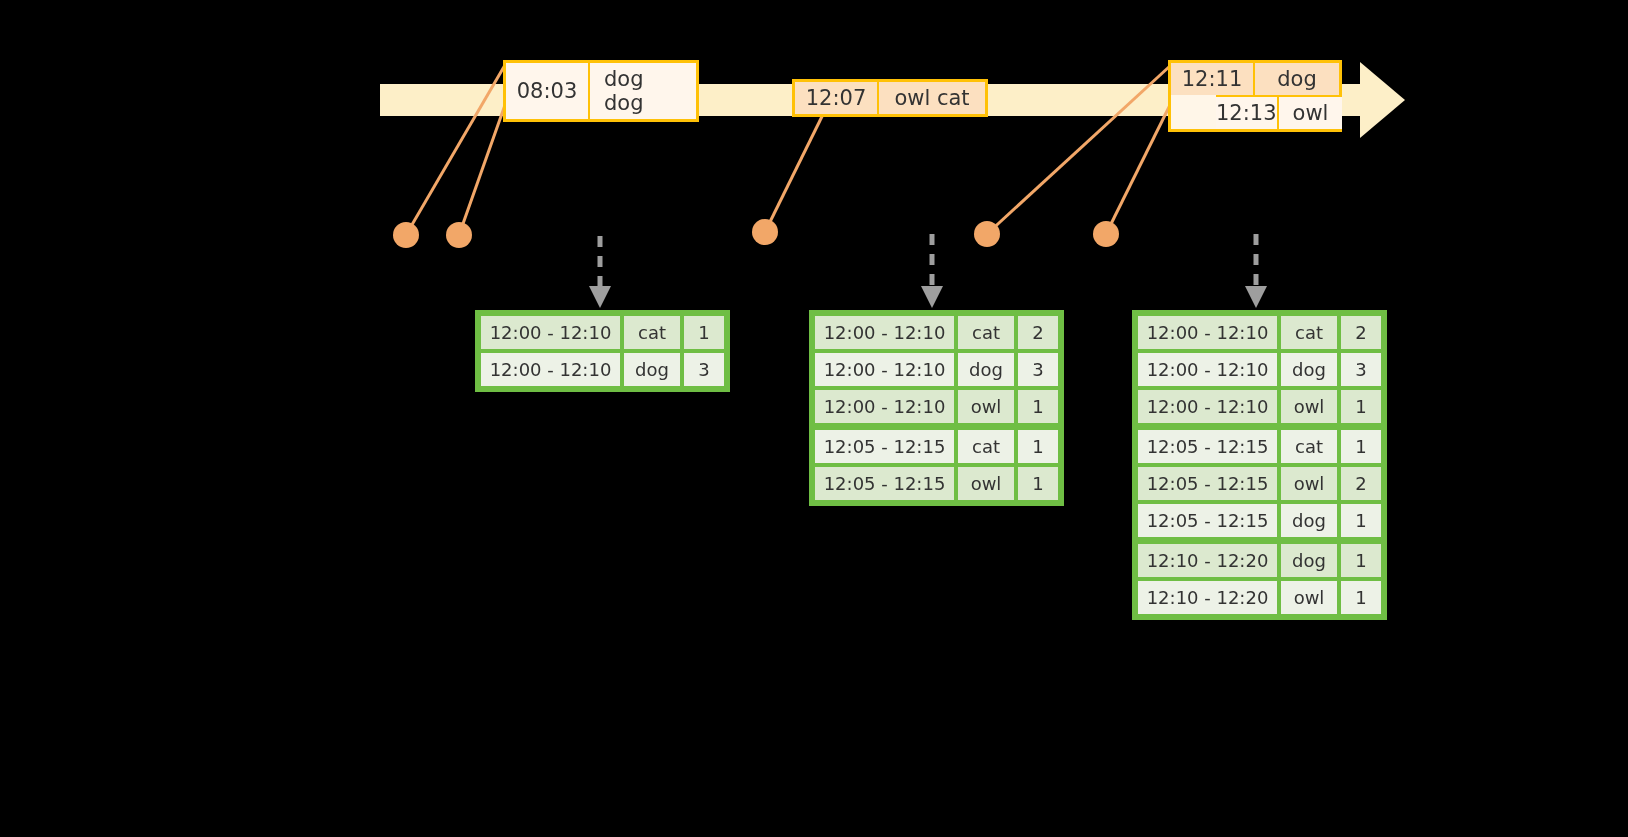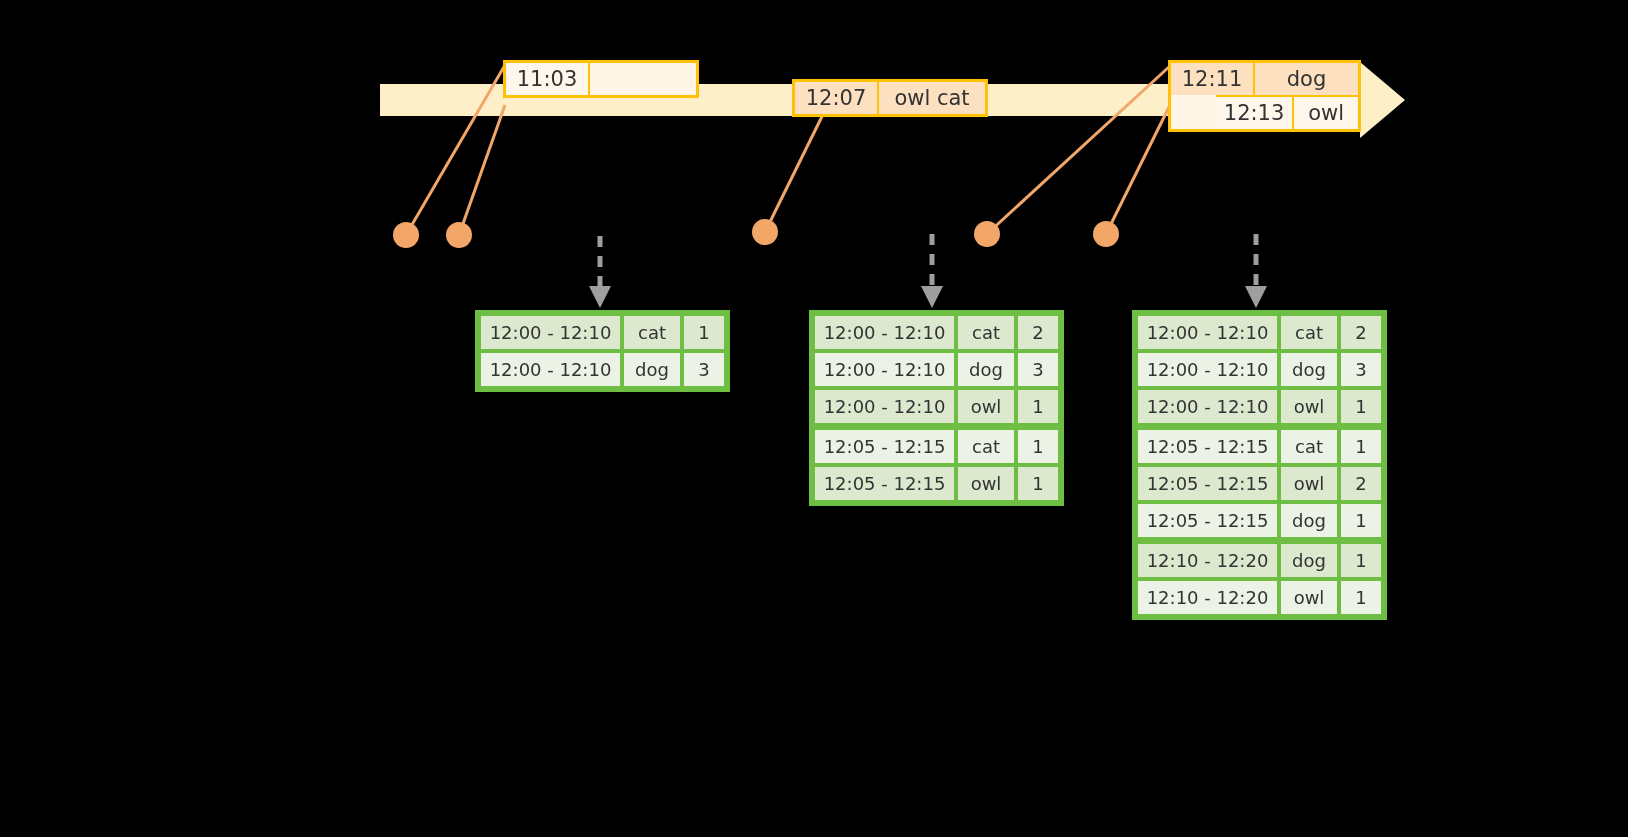--- a/index.html
+++ b/index.html
@@ -135,7 +135,7 @@
   <div id="events-host">
       <div class="event-box" style="left: 503px; top: 60px; width: 196px;">
         <div class="event-row shade-b">
-          <div class="cell-time">11:03</div>
+          <div class="cell-time">08:03</div>
         </div>
       </div>
       <div class="event-box" style="left: 792px; top: 79px; width: 196px;">

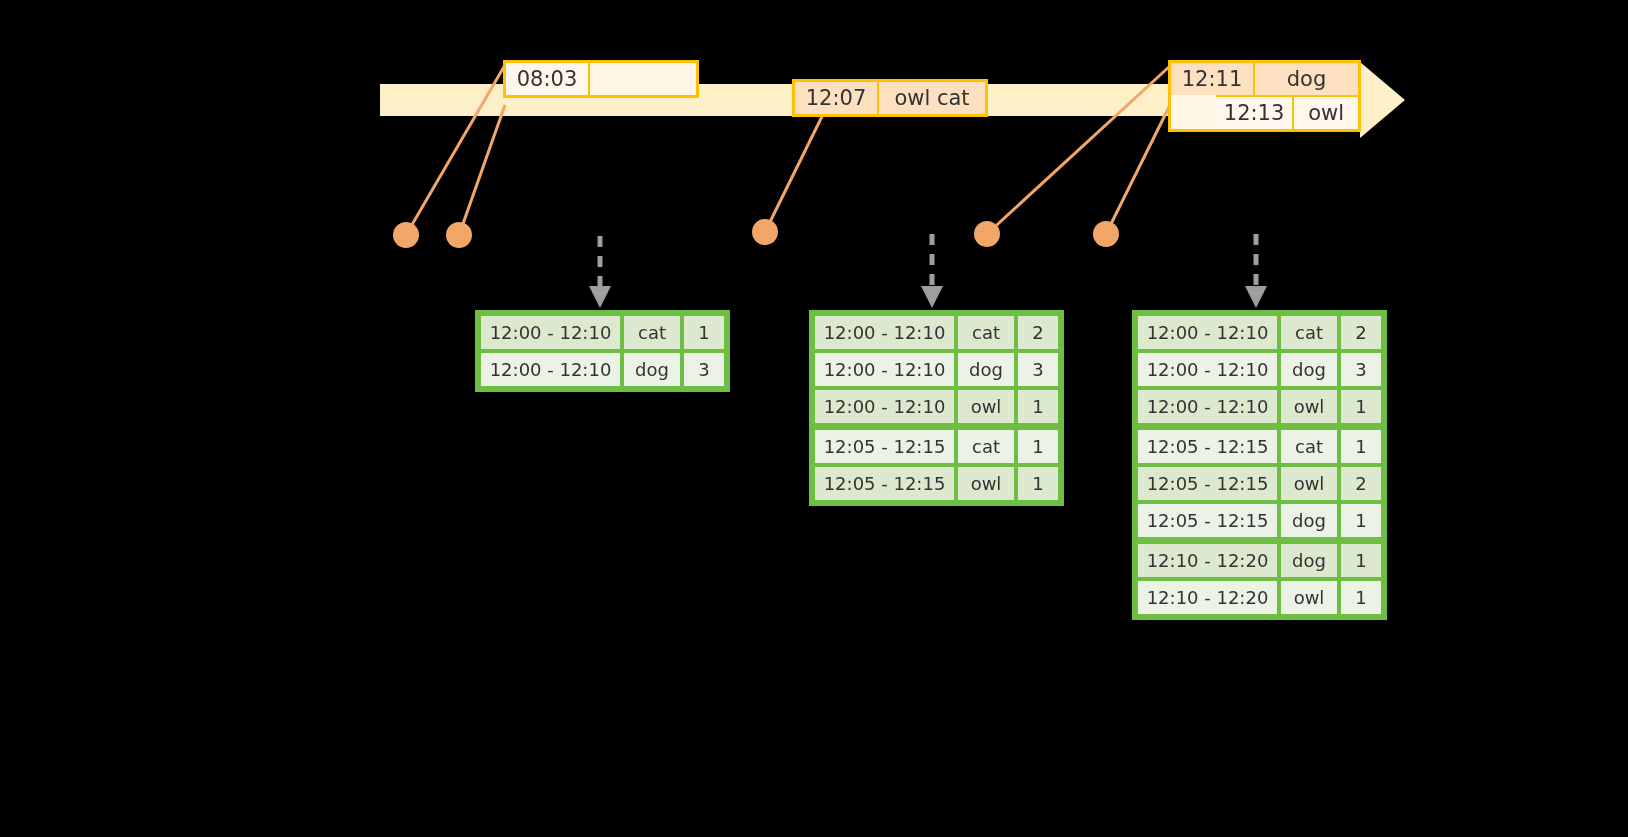--- a/index.html
+++ b/index.html
@@ -136,6 +136,7 @@
       <div class="event-box" style="left: 503px; top: 60px; width: 196px;">
         <div class="event-row shade-b">
           <div class="cell-time">08:03</div>
+          <div class="cell-words">dog dog</div>
         </div>
       </div>
       <div class="event-box" style="left: 792px; top: 79px; width: 196px;">

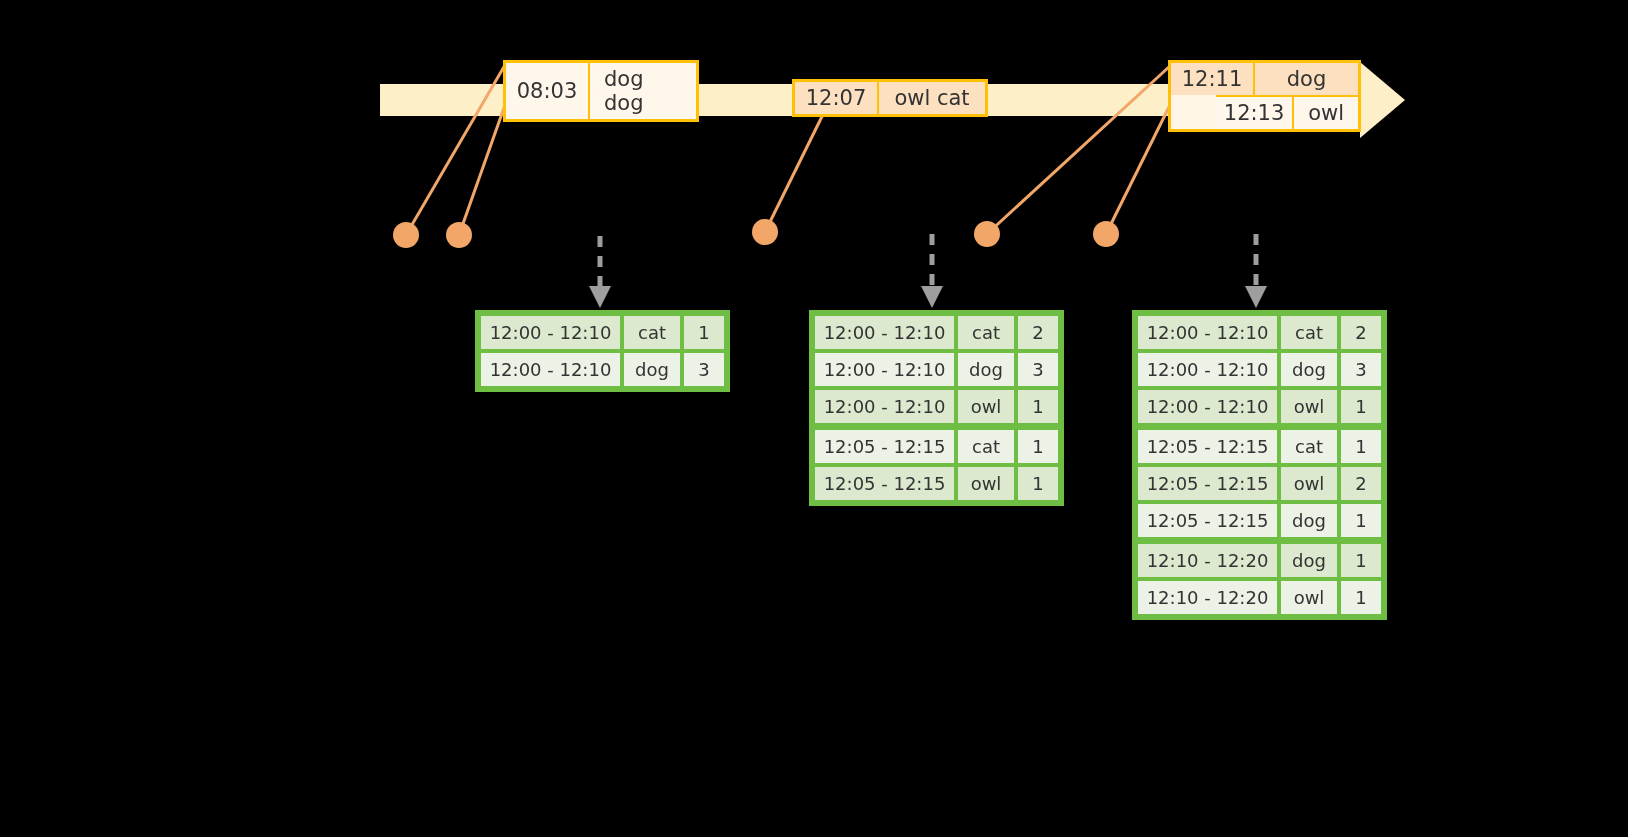--- a/index.html
+++ b/index.html
@@ -145,7 +145,7 @@
           <div class="cell-words">owl cat</div>
         </div>
       </div>
-      <div class="event-box" style="left: 1168px; top: 60px; width: 193px;">
+      <div class="event-box" style="left: 1168px; top: 60px; width: 174px;">
         <div class="event-row shade-a">
           <div class="cell-time">12:11</div>
           <div class="cell-words">dog</div>

